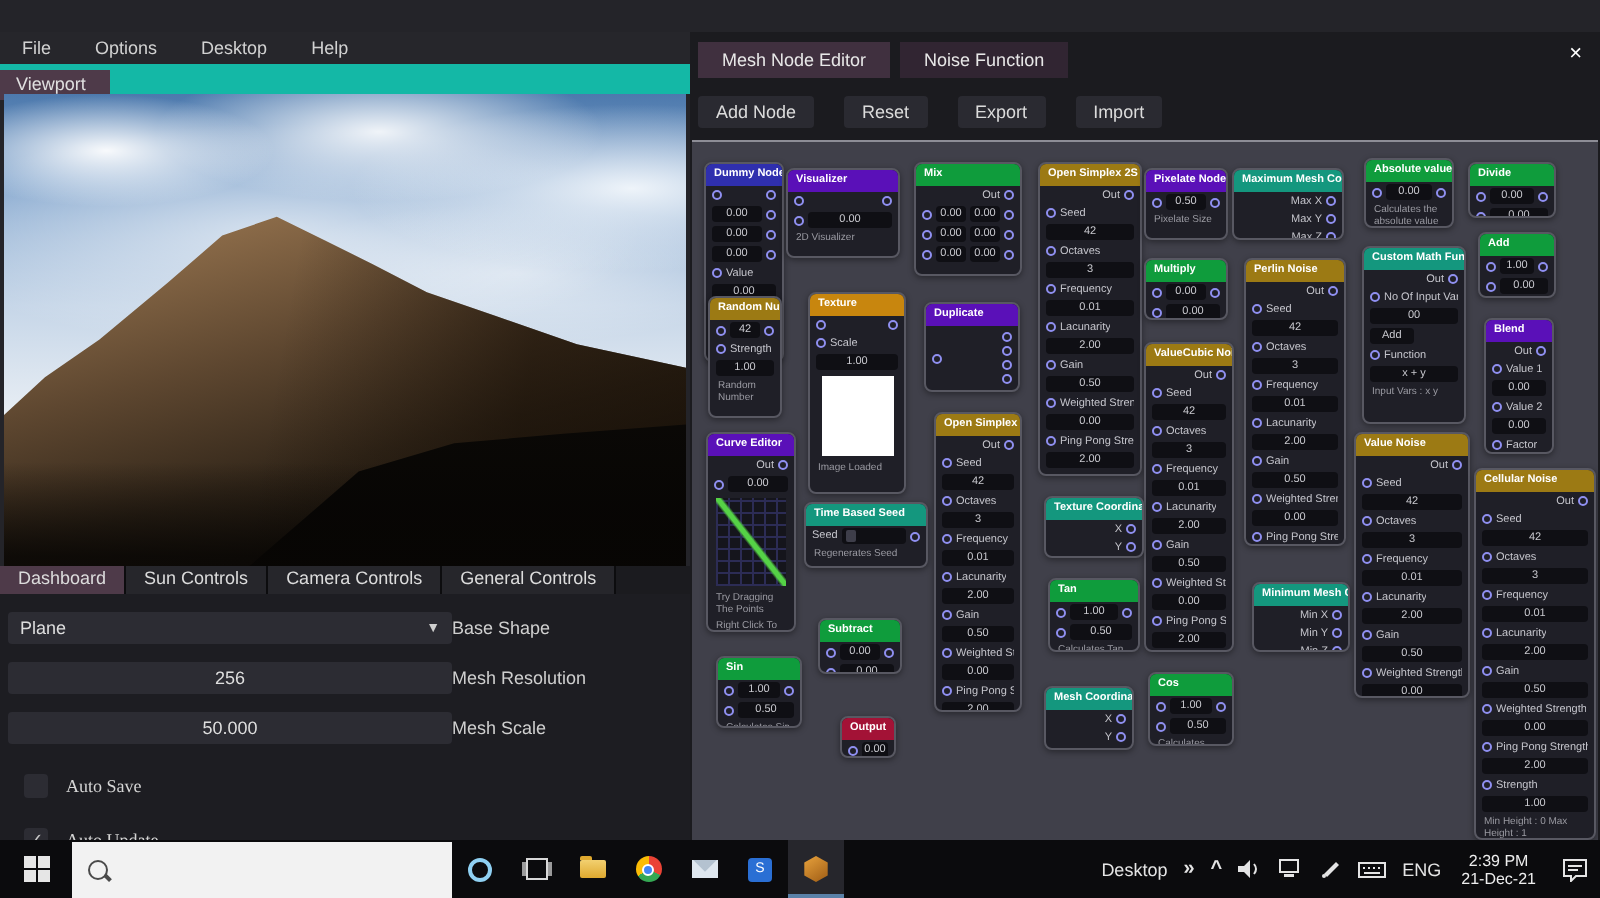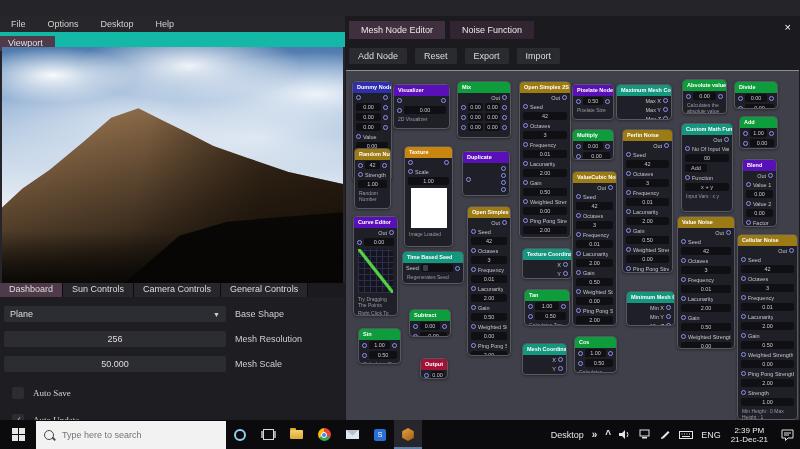--- a/index.html
+++ b/index.html
@@ -55,7 +55,7 @@
   .rp-tab{font-size:9px;color:#e8e8e8;padding:4px 12px;background:#312532;}
   .rp-tab.active{background:#40303f;}
   .rp-close{position:absolute;right:9px;top:6px;color:#fff;font-size:11px;line-height:11px;cursor:default;}
-  .rp-toolbar{height:24px;display:flex;align-items:center;gap:8px;padding-left:4px;}
+  .rp-toolbar{height:24px;display:flex;align-items:center;gap:15px;padding-left:4px;}
   .rp-btn{background:#2a2a31;color:#dcdcdc;font-size:9px;padding:3px 9px;border-radius:2px;}
   .canvas{position:absolute;left:1px;top:54px;width:453px;height:350px;background:#40404a;border-top:1px solid #8d8d96;overflow:hidden;}
   

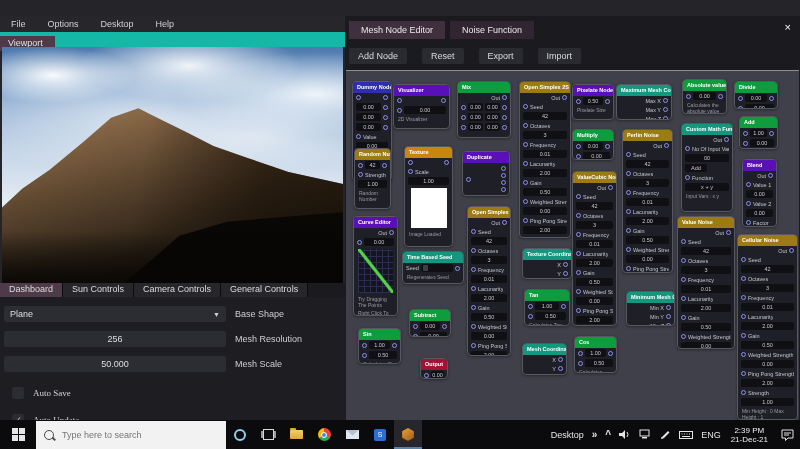--- a/index.html
+++ b/index.html
@@ -42,7 +42,7 @@
     display:flex;align-items:center;justify-content:center;box-sizing:border-box;}
   .ctl-box.combo{justify-content:space-between;padding:0 6px;}
   .caret{font-size:7px;color:#cfcfcf;}
-  .ctl-label{font-size:9px;color:#cfcfcf;margin-left:9px;}
+  .ctl-label{font-size:9px;color:#cfcfcf;}
   .chk-row{display:flex;align-items:center;margin:14px 0 0 12px;height:13px;gap:9px;}
   .chk{width:12px;height:12px;background:#2c2c33;border-radius:2px;color:#c8c8c8;font-size:9px;
     display:flex;align-items:center;justify-content:center;}

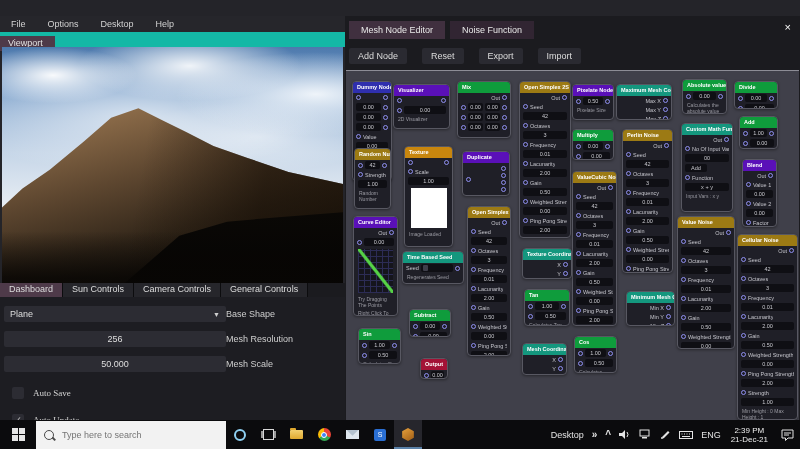--- a/index.html
+++ b/index.html
@@ -901,7 +901,6 @@
       </div>
     <div class="searchbox">
       <span class="mag"></span>
-      <input placeholder="Type here to search" style="">
     </div>
     <div class="tbi">
         <span class="ico-cortana"></span>

